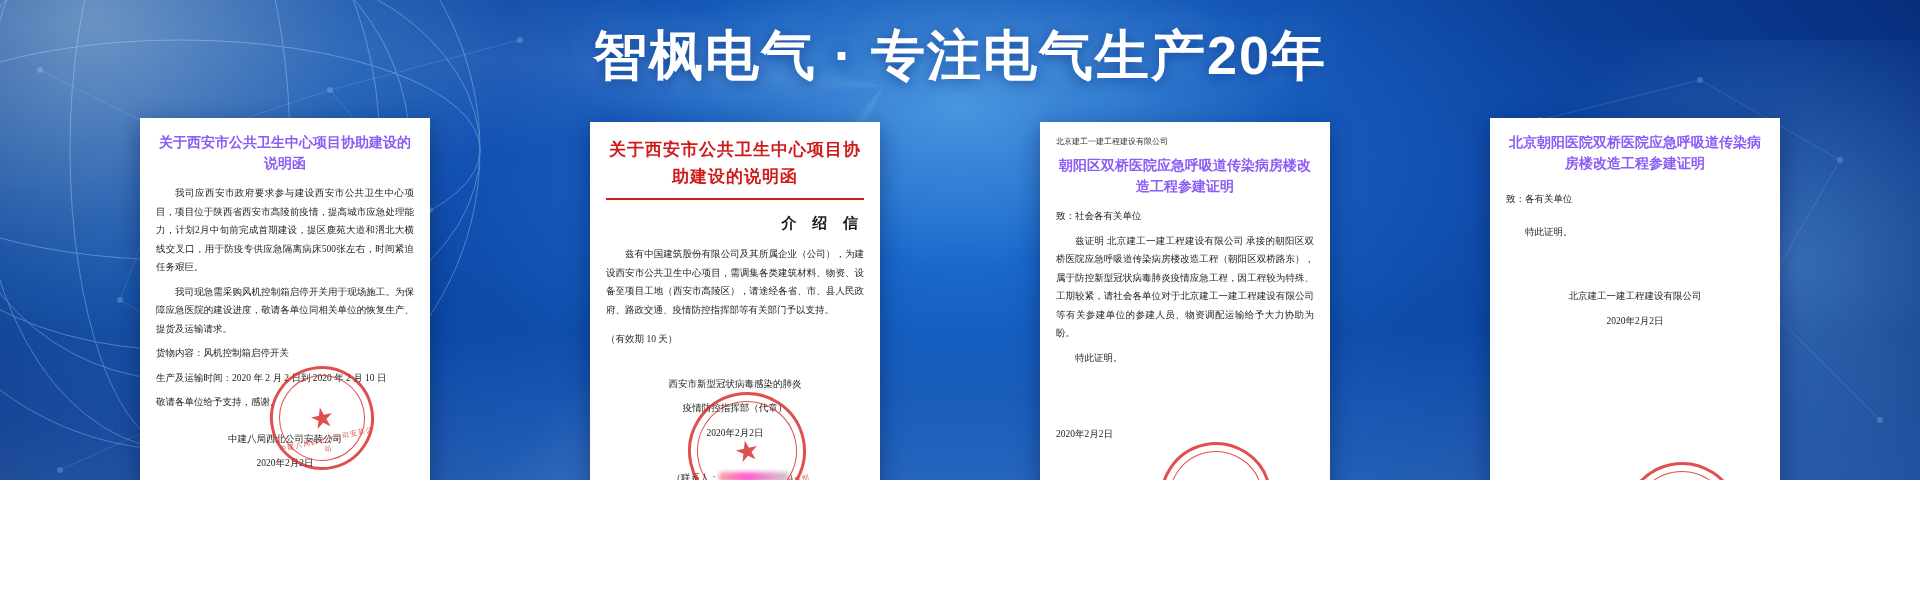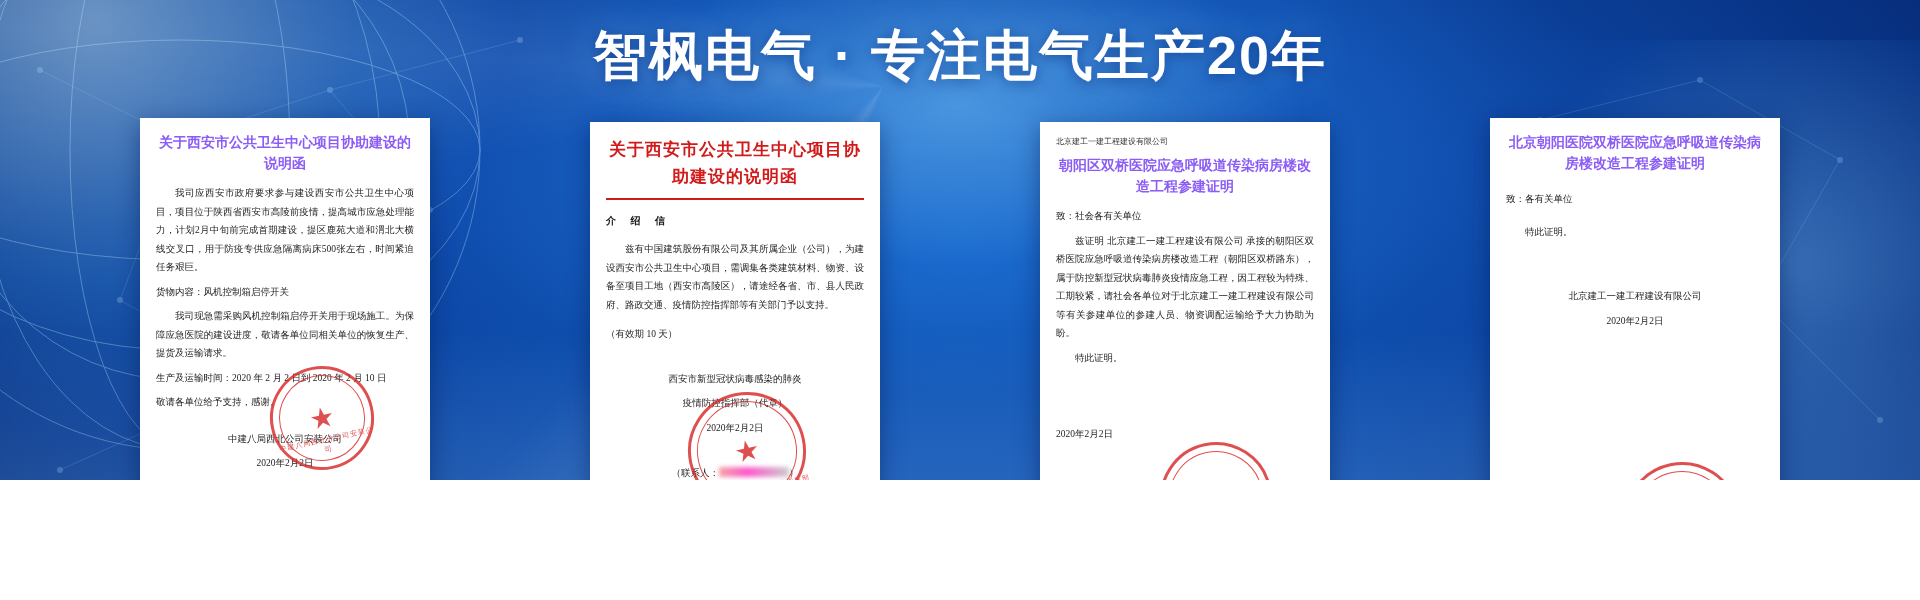--- a/index.html
+++ b/index.html
@@ -115,8 +115,8 @@
     margin-bottom: 14px;
   }
   .doc-sub {
-    text-align: left;
-    font-size: 10px;
+    text-align: right;
+    font-size: 15px;
     font-weight: bold;
     letter-spacing: 6px;
     margin: 6px 0 12px 0;

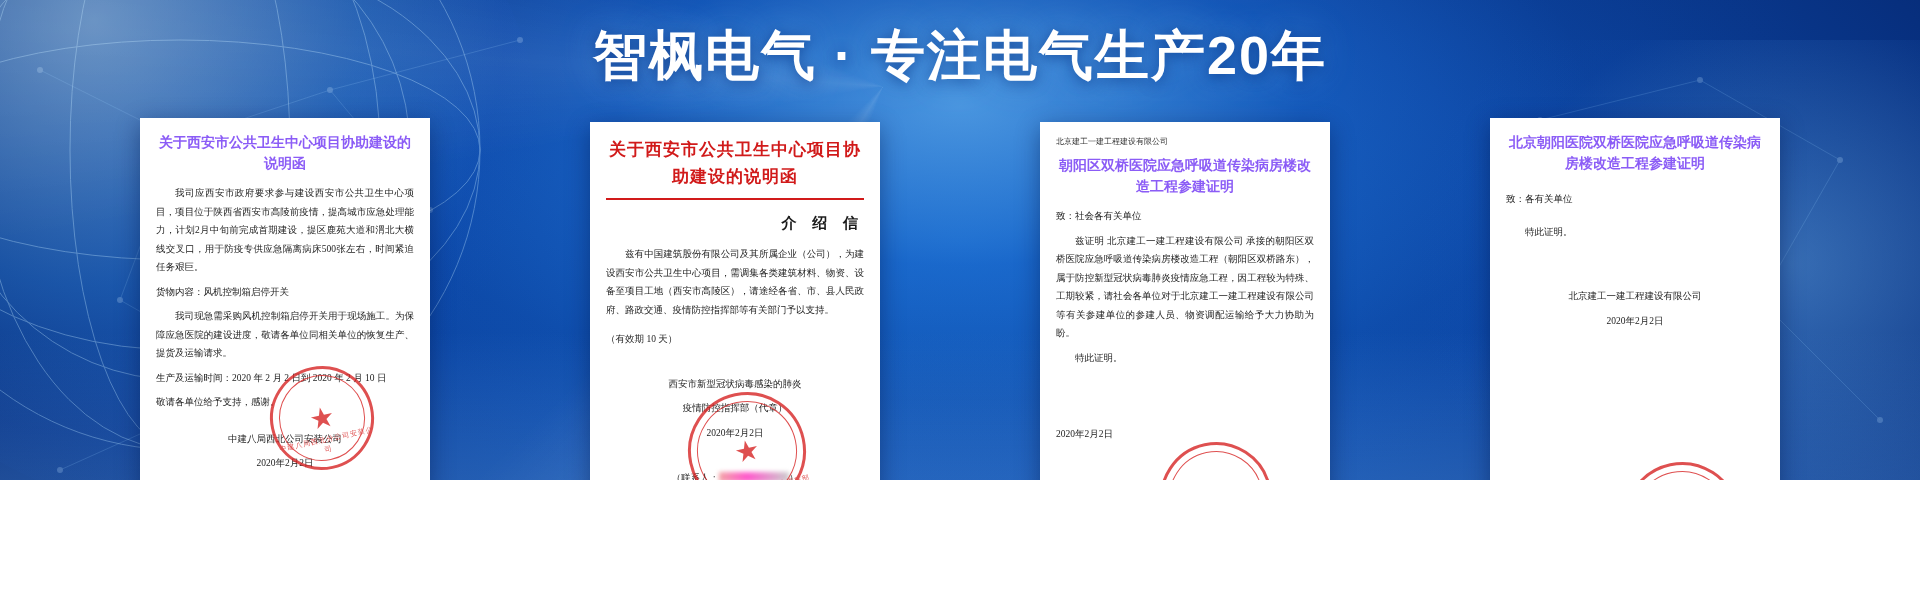--- a/index.html
+++ b/index.html
@@ -233,8 +233,8 @@
     <div class="doc" style="margin-top:6px;">
       <div class="doc-title">关于西安市公共卫生中心项目协助建设的说明函</div>
       <p class="doc-p indent">我司应西安市政府要求参与建设西安市公共卫生中心项目，项目位于陕西省西安市高陵前疫情，提高城市应急处理能力，计划2月中旬前完成首期建设，提区鹿苑大道和渭北大横线交叉口，用于防疫专供应急隔离病床500张左右，时间紧迫任务艰巨。</p>
+      <p class="doc-p indent">我司现急需采购风机控制箱启停开关用于现场施工。为保障应急医院的建设进度，敬请各单位同相关单位的恢复生产、提货及运输请求。</p>
       <p class="doc-p">货物内容：风机控制箱启停开关</p>
-      <p class="doc-p indent">我司现急需采购风机控制箱启停开关用于现场施工。为保障应急医院的建设进度，敬请各单位同相关单位的恢复生产、提货及运输请求。</p>
       <p class="doc-p">生产及运输时间：2020 年 2 月 2 日到 2020 年 2 月 10 日</p>
       <p class="doc-p">敬请各单位给予支持，感谢。</p>
       <p class="doc-p right" style="margin-top:18px;">中建八局西北公司安装公司</p>

